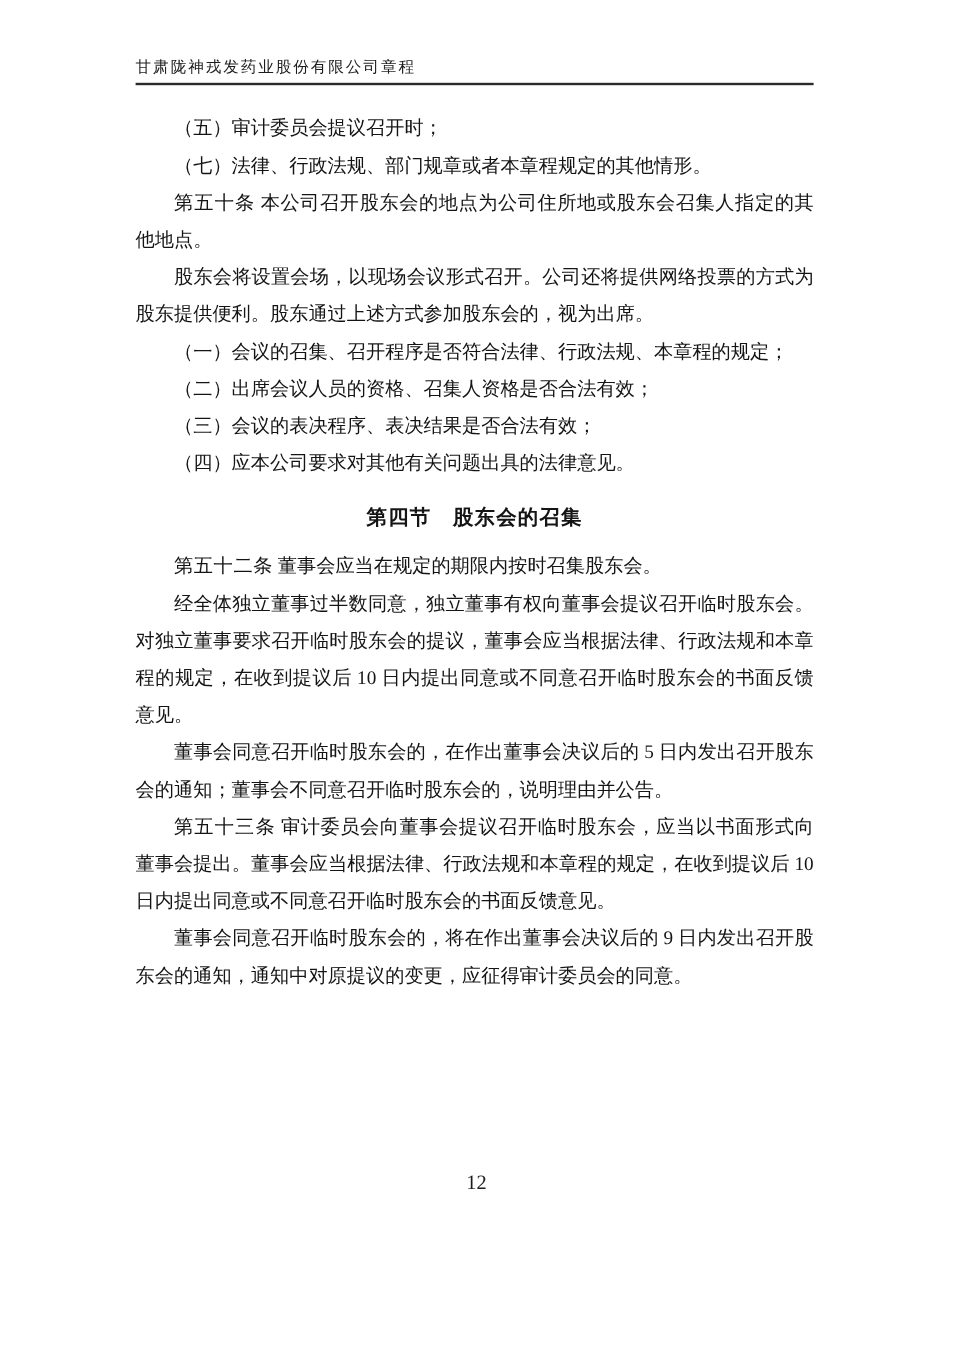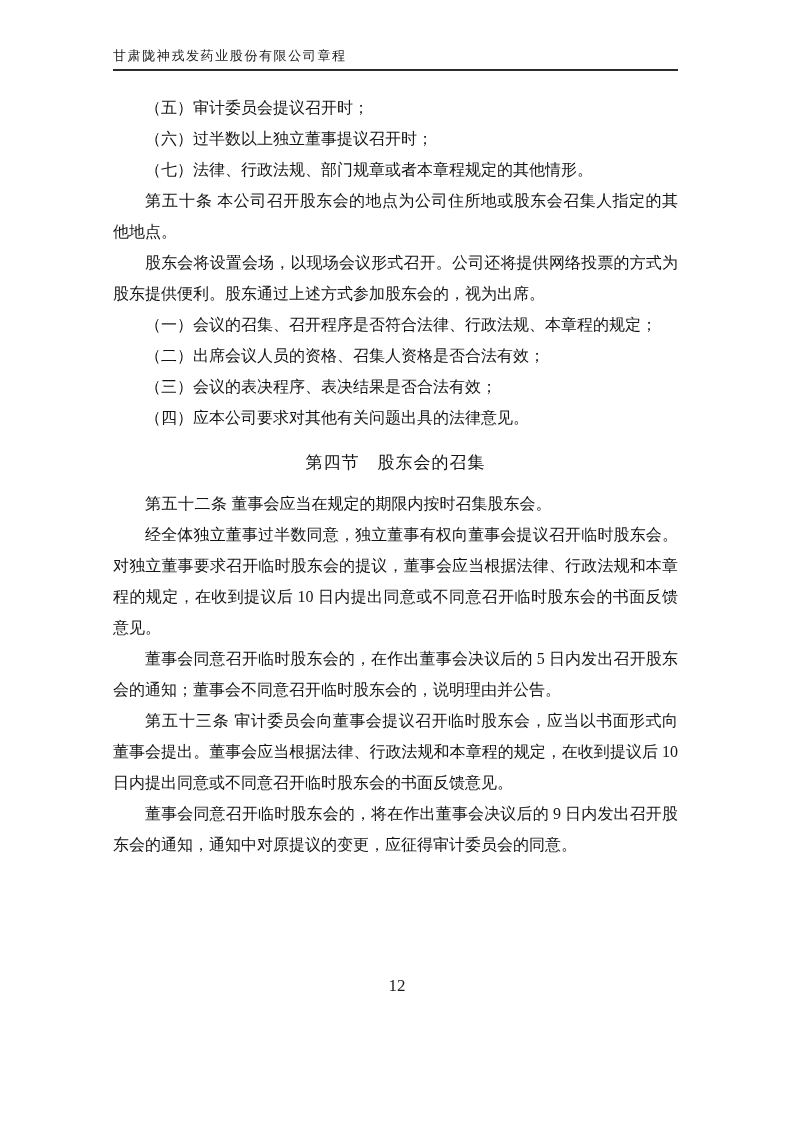--- a/index.html
+++ b/index.html
@@ -78,7 +78,6 @@
   <main class="doc-body">
 
     <p>（五）审计委员会提议召开时；</p>
-    <p>（六）过半数以上独立董事提议召开时；</p>
     <p>（七）法律、行政法规、部门规章或者本章程规定的其他情形。</p>
 
     <p><span class="article-lead">第五十条</span><span> 本公司召开股东会的地点为公司住所地或股东会召集人指定的其他地点。</span></p>

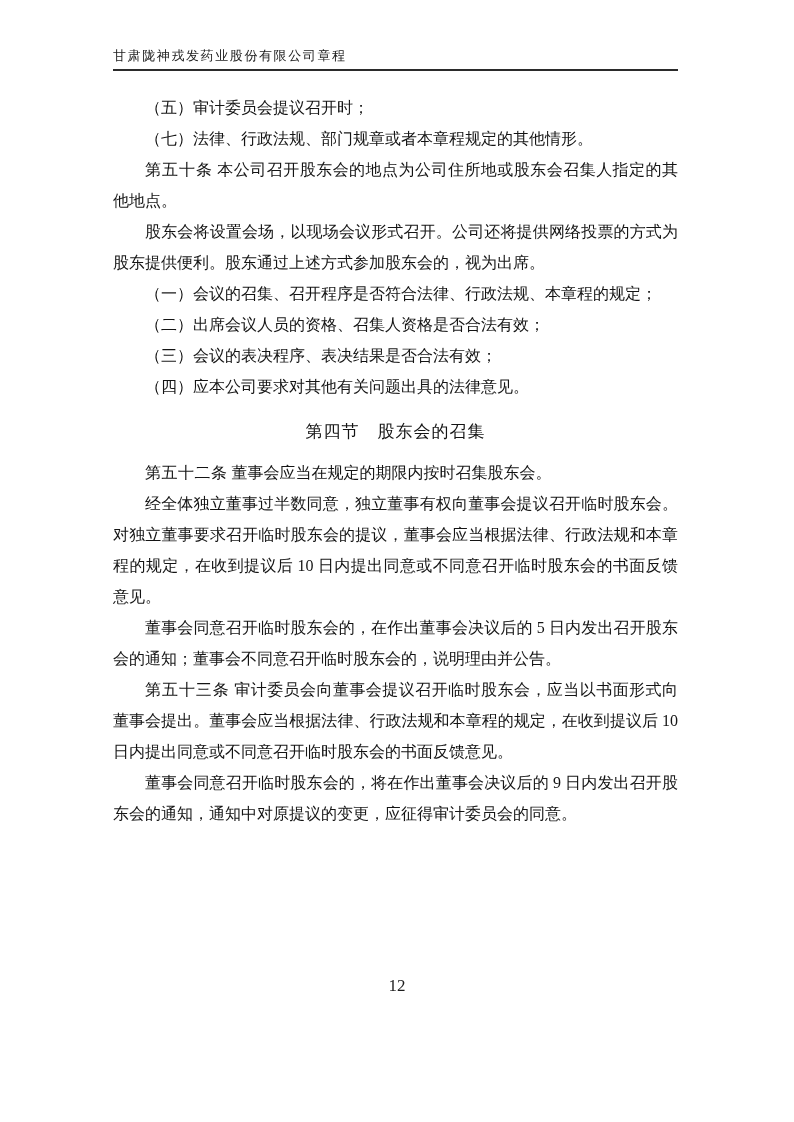--- a/index.html
+++ b/index.html
@@ -47,7 +47,7 @@
   }
   .section-heading {
     font-size: 17px;
-    font-weight: 400;
+    font-weight: 700;
     font-family: "Liberation Sans", "DejaVu Sans", sans-serif;
     text-align: center;
     text-indent: 0 !important;

